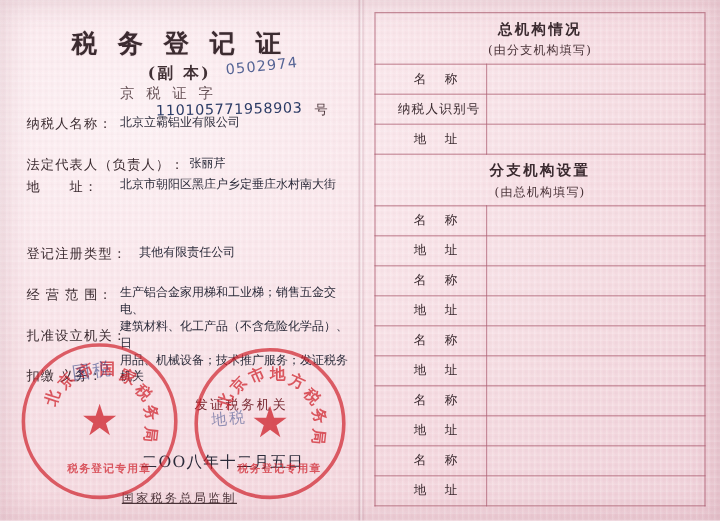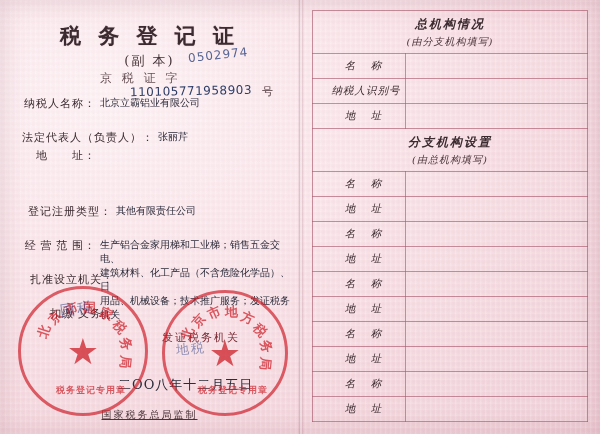--- a/index.html
+++ b/index.html
@@ -253,7 +253,6 @@
     top: 10px;
     width: 276px;
     height: 414px;
-    font-style: italic;
   }
   .tbl-title {
     text-align: center;

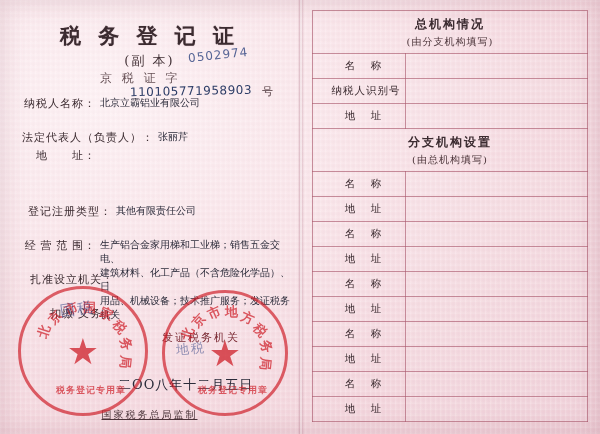--- a/index.html
+++ b/index.html
@@ -73,7 +73,7 @@
     text-align: center;
     font-family: "DejaVu Serif", serif;
     font-size: 13px;
-    font-weight: normal;
+    font-weight: bold;
     letter-spacing: 2px;
     color: #413035;
   }

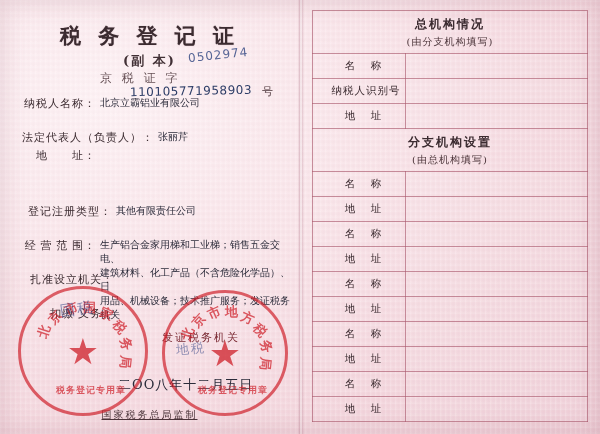--- a/index.html
+++ b/index.html
@@ -126,12 +126,11 @@
   }
   .field-label {
     flex: 0 0 74px;
-    font-family: Liberation Serif, serif;
+    font-family: Liberation Sans, sans-serif;
     font-size: 11px;
     color: #3b2b30;
     letter-spacing: 1px;
     white-space: nowrap;
-    text-align: right;
   }
   .field-value {
     flex: 1 1 auto;

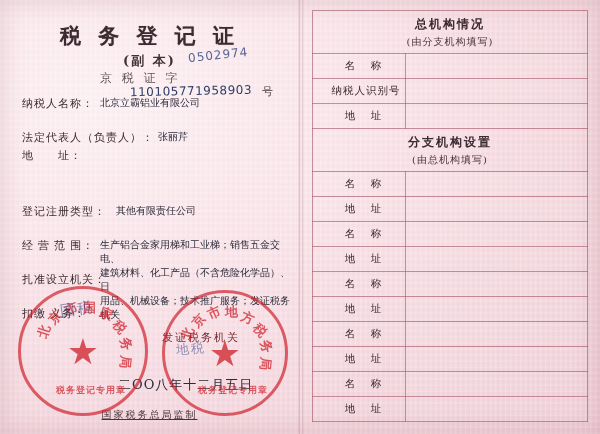--- a/index.html
+++ b/index.html
@@ -328,6 +328,9 @@
 
     <div class="field" style="top:148px;">
       <div class="field-label">地　　址：</div>
+      <div class="field-value">
+        <span class="line">北京市朝阳区黑庄户乡定垂庄水村南大街</span>
+      </div>
     </div>
 
     <div class="field" style="top:204px;">

